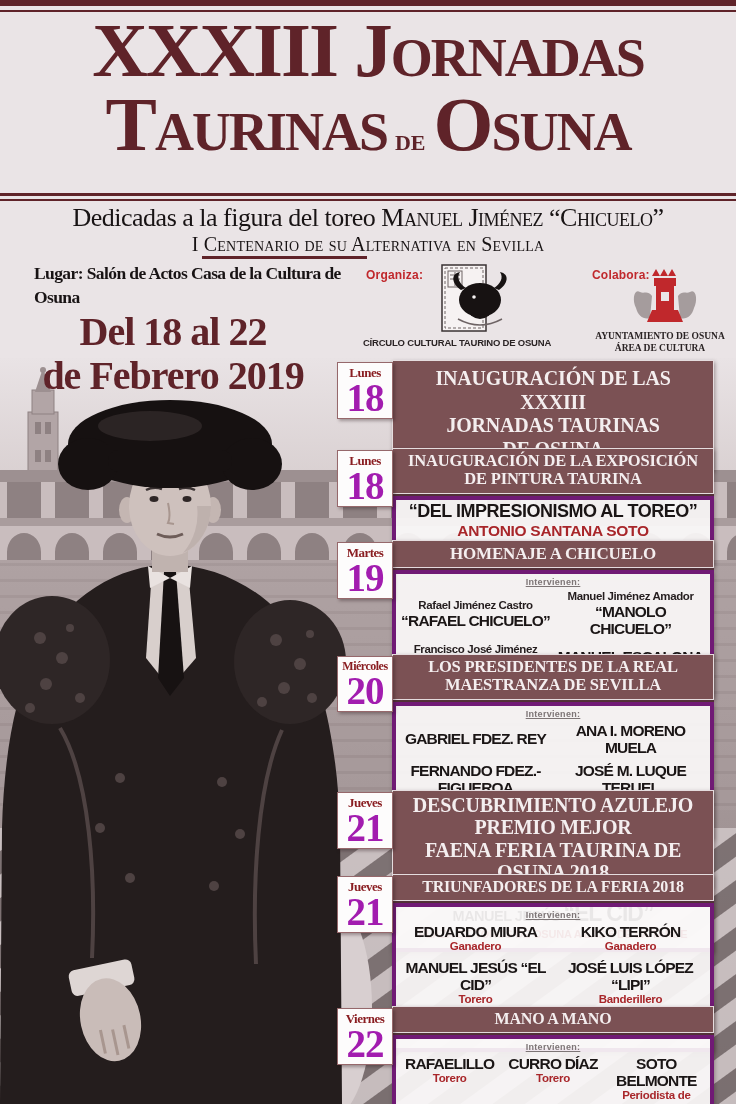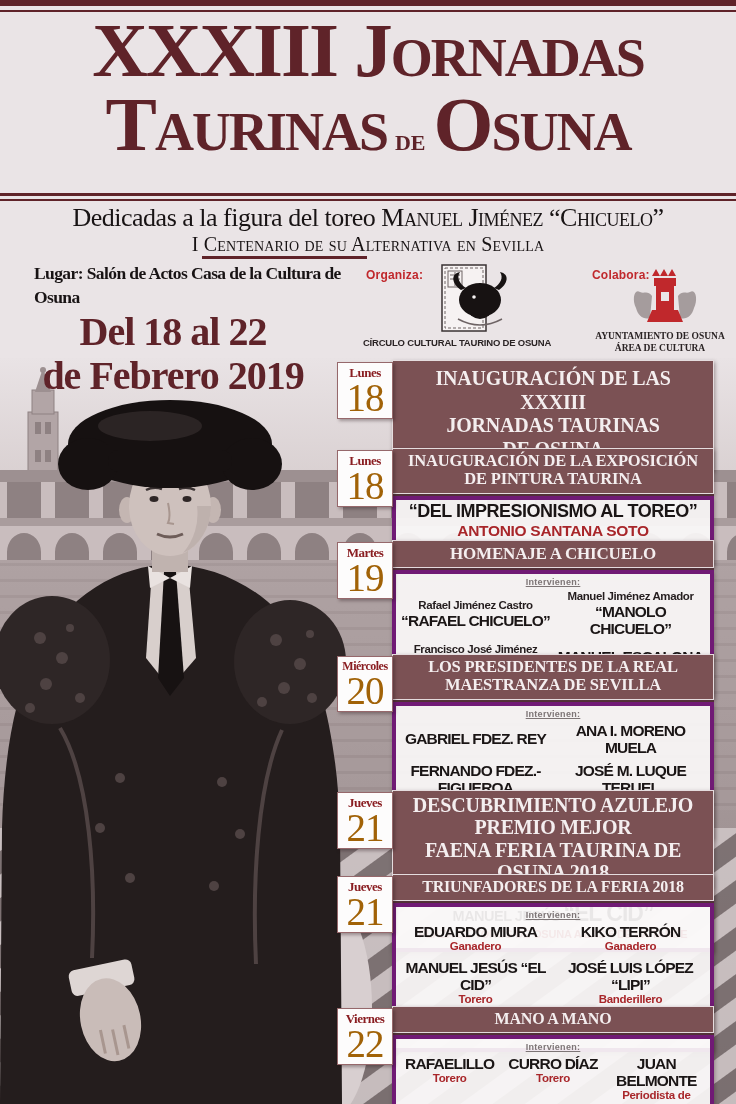--- a/index.html
+++ b/index.html
@@ -53,7 +53,7 @@
          box-shadow:2px 2px 3px rgba(40,20,22,.35);}
   .badge .day{display:block;font-weight:bold;font-size:13px;color:#8a1e22;
               letter-spacing:-0.5px;line-height:1;}
-  .badge .num{display:block;font-weight:normal;font-size:39px;color:#a16207;
+  .badge .num{display:block;font-weight:bold;font-size:39px;color:#a21caf;
               line-height:0.95;letter-spacing:-1px;}
   .econtent{margin-left:55px;text-align:center;}
   .ehead{background:#7b5154;color:#f4eeef;font-weight:bold;letter-spacing:-0.2px;

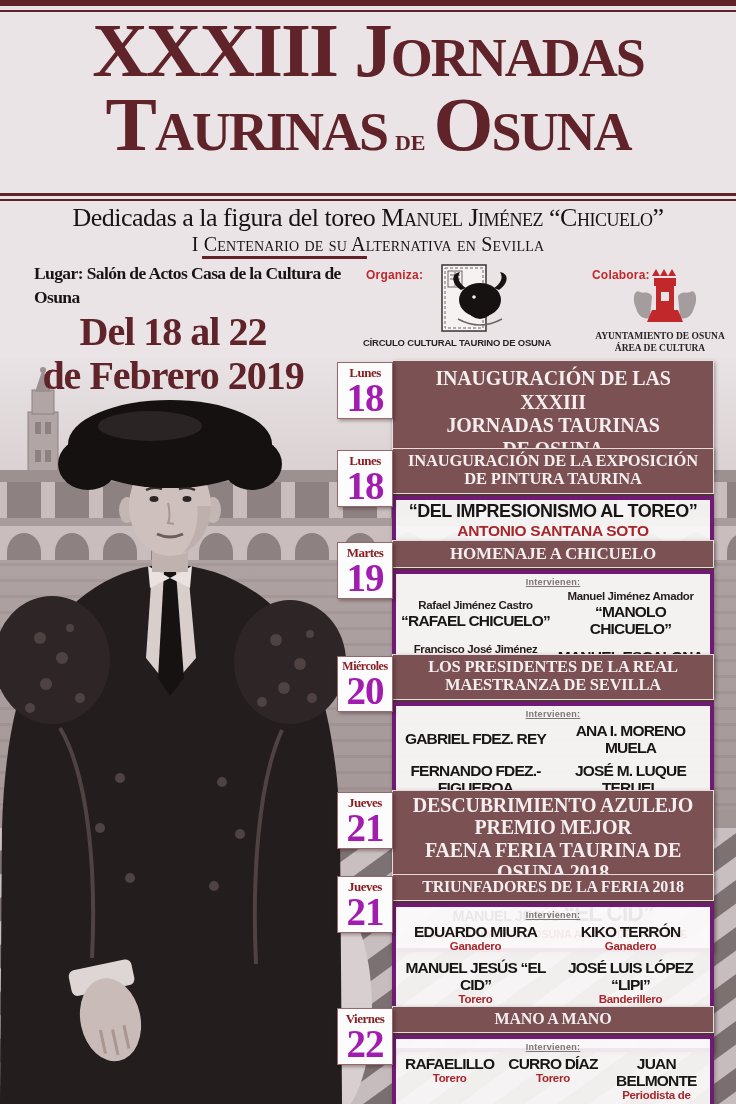--- a/index.html
+++ b/index.html
@@ -422,7 +422,7 @@
             <div class="prole">Torero</div>
           </div>
           <div class="cell">
-            <div class="pname">JUAN BELMONTE</div>
+            <div class="pname">SOTO BELMONTE</div>
             <div class="prole">Periodista de Canal Sur</div>
           </div>
         </div>

